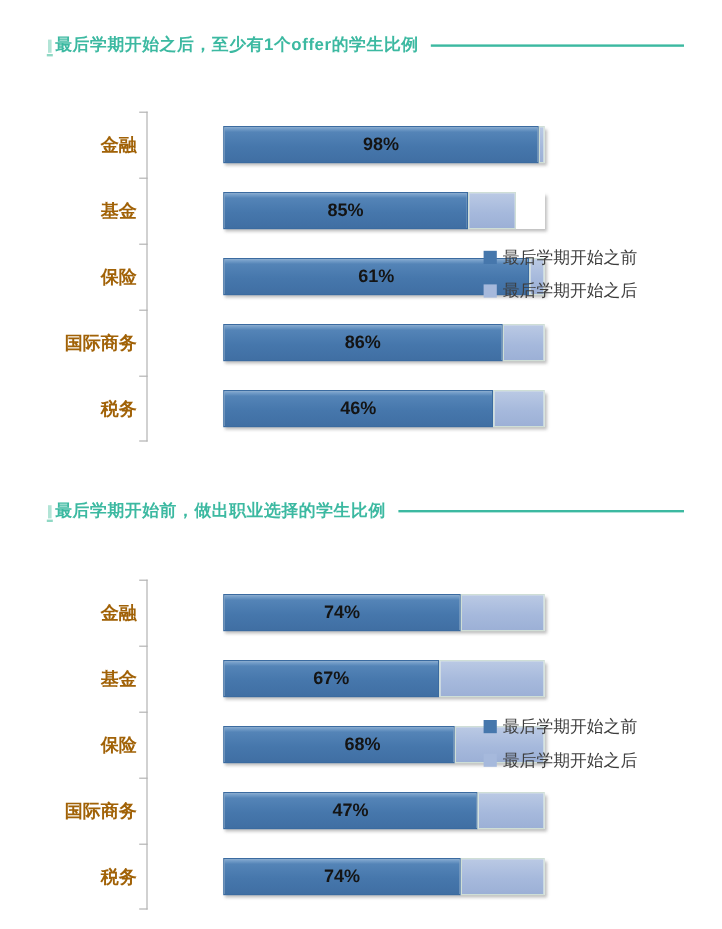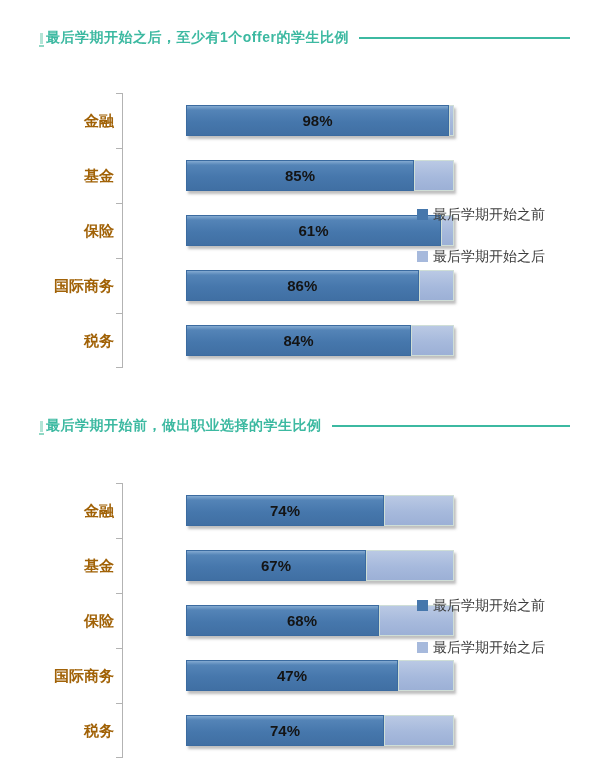--- a/index.html
+++ b/index.html
@@ -171,7 +171,7 @@
         <div class="bar-row" style="top: 55px;">
           <span class="cat-label">基金</span>
           <div class="track">
-            <div class="seg seg-before" style="width: 228px;">
+            <div class="seg seg-before" style="width: 204px;">
               <span class="value-label">85%</span>
             </div>
             <div class="seg seg-after" style="width: 40px;"></div>

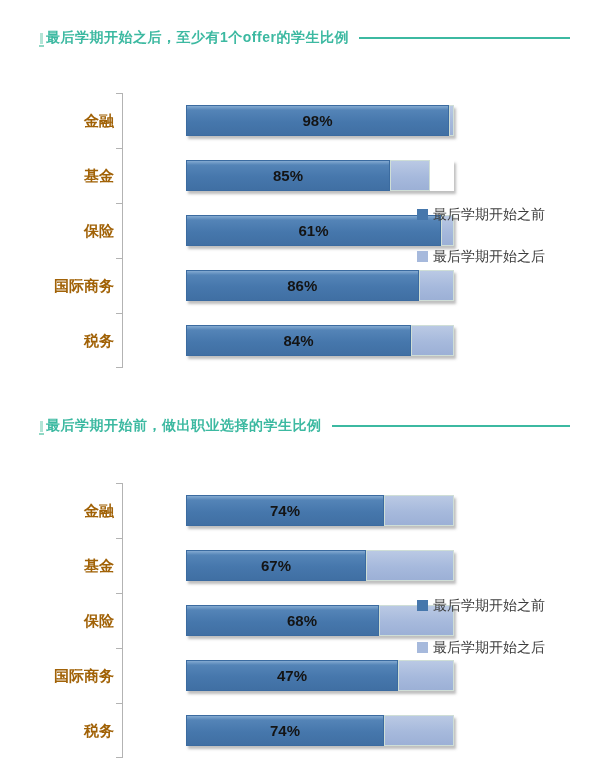--- a/index.html
+++ b/index.html
@@ -123,10 +123,10 @@
   
   .legend {
     position: absolute;
-    left: 417px;
+    left: 403px;
     display: flex;
     flex-direction: column;
-    gap: 23px;
+    gap: 9px;
   }
   #legend0 { top: 205px; }
   #legend1 { top: 596px; }

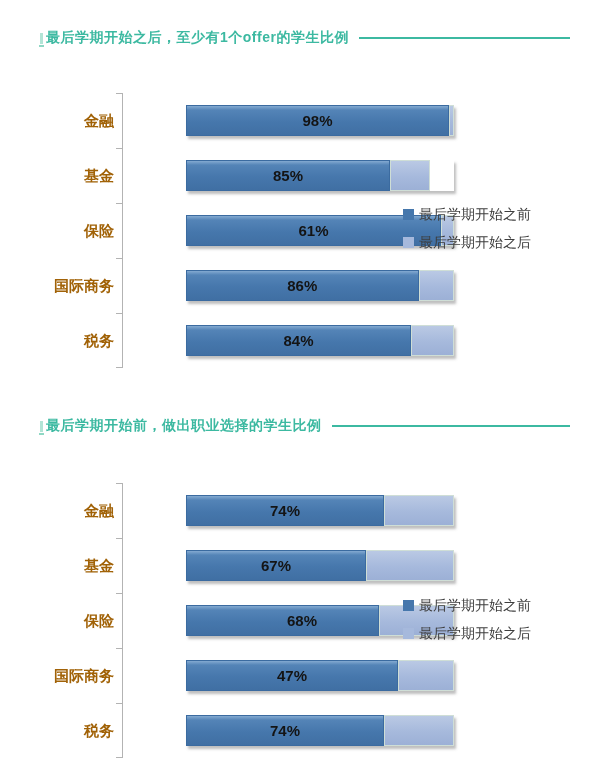--- a/index.html
+++ b/index.html
@@ -199,7 +199,7 @@
           <span class="cat-label">税务</span>
           <div class="track">
             <div class="seg seg-before" style="width: 225px;">
-              <span class="value-label">84%</span>
+              <span class="value-label">46%</span>
             </div>
             <div class="seg seg-after" style="width: 43px;"></div>
           </div>

